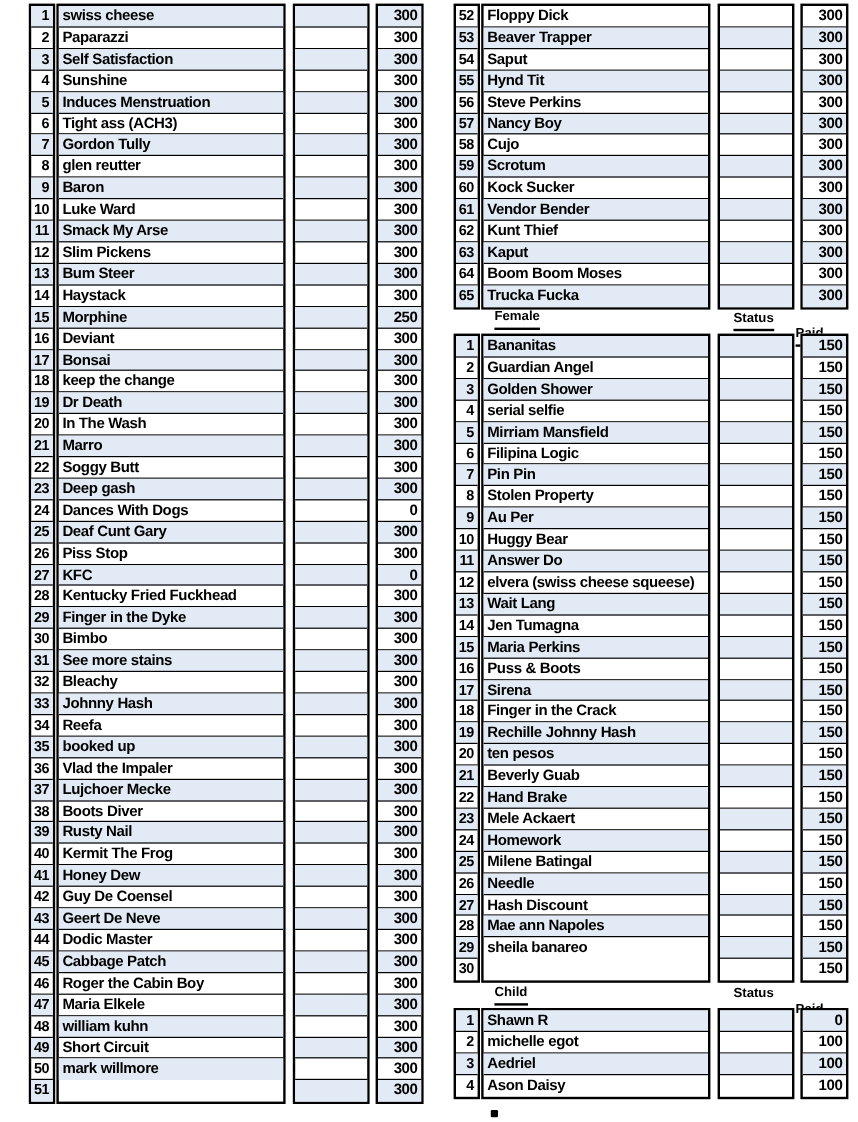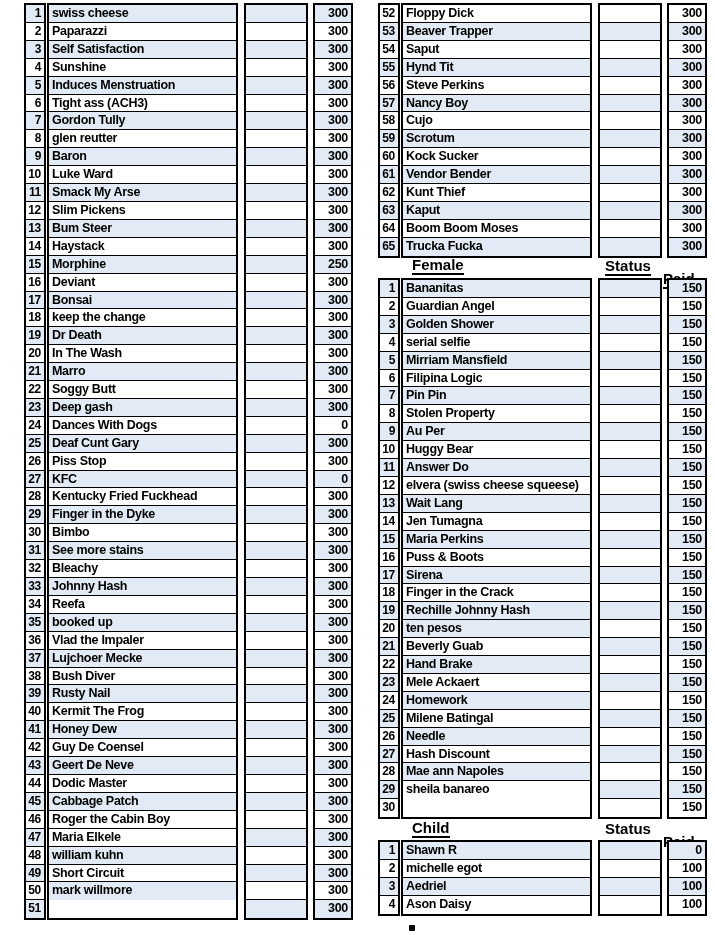--- a/index.html
+++ b/index.html
@@ -24,7 +24,7 @@
   .col-num .cell{text-align:right;padding-right:3px;font-size:12px;}
   .col-name .cell{padding-left:3px;}
   .col-paid .cell{text-align:right;padding-right:3px;}
-  .sec-header{position:absolute;width:329px;height:21px;font-size:15px;}
+  .sec-header{position:absolute;width:329px;height:21px;font-size:11px;}
   .sh-title{position:absolute;left:34px;top:1px;display:inline-block;line-height:15px;}
   .sh-status{position:absolute;left:250px;top:2px;transform:translateX(-50%);display:inline-block;line-height:15px;}
   .sh-paid{position:absolute;left:285px;top:2px;display:inline-block;line-height:15px;margin-top:13px;}

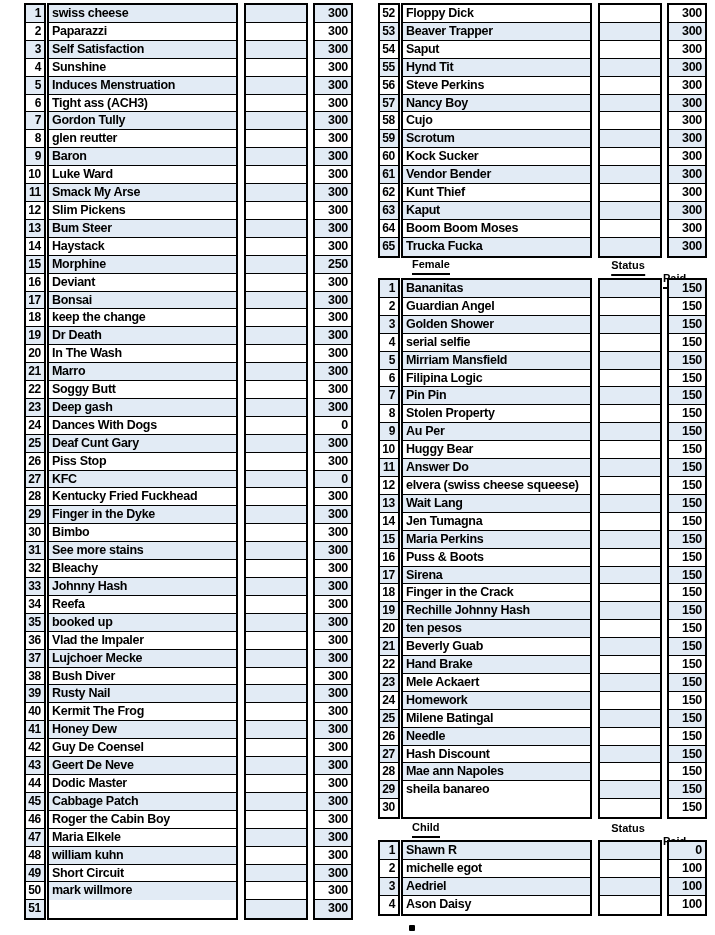--- a/index.html
+++ b/index.html
@@ -135,7 +135,7 @@
       <div class="cell band">booked up</div>
       <div class="cell">Vlad the Impaler</div>
       <div class="cell band">Lujchoer Mecke</div>
-      <div class="cell">Bush Diver</div>
+      <div class="cell">Boots Diver</div>
       <div class="cell band">Rusty Nail</div>
       <div class="cell">Kermit The Frog</div>
       <div class="cell band">Honey Dew</div>

